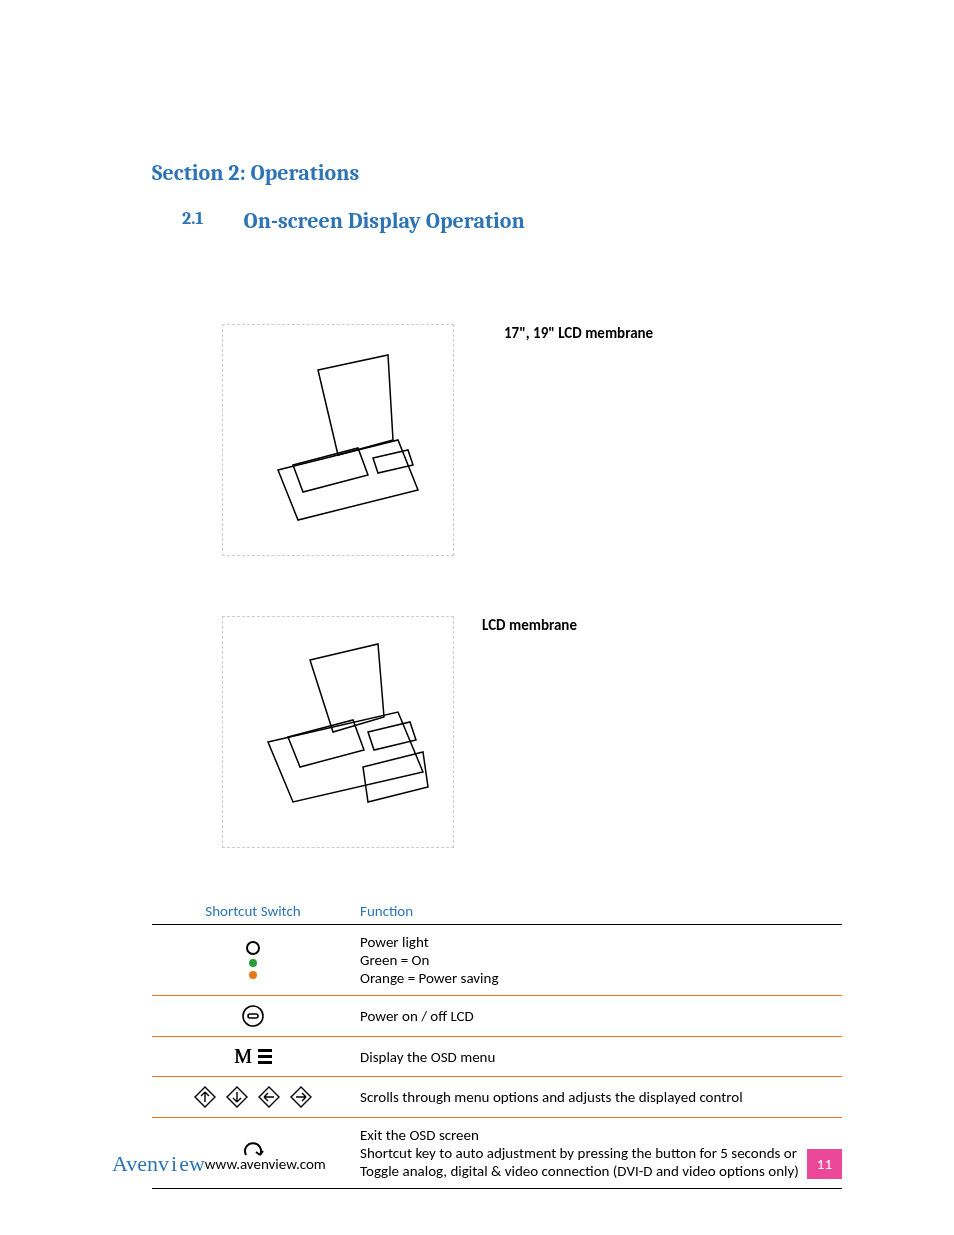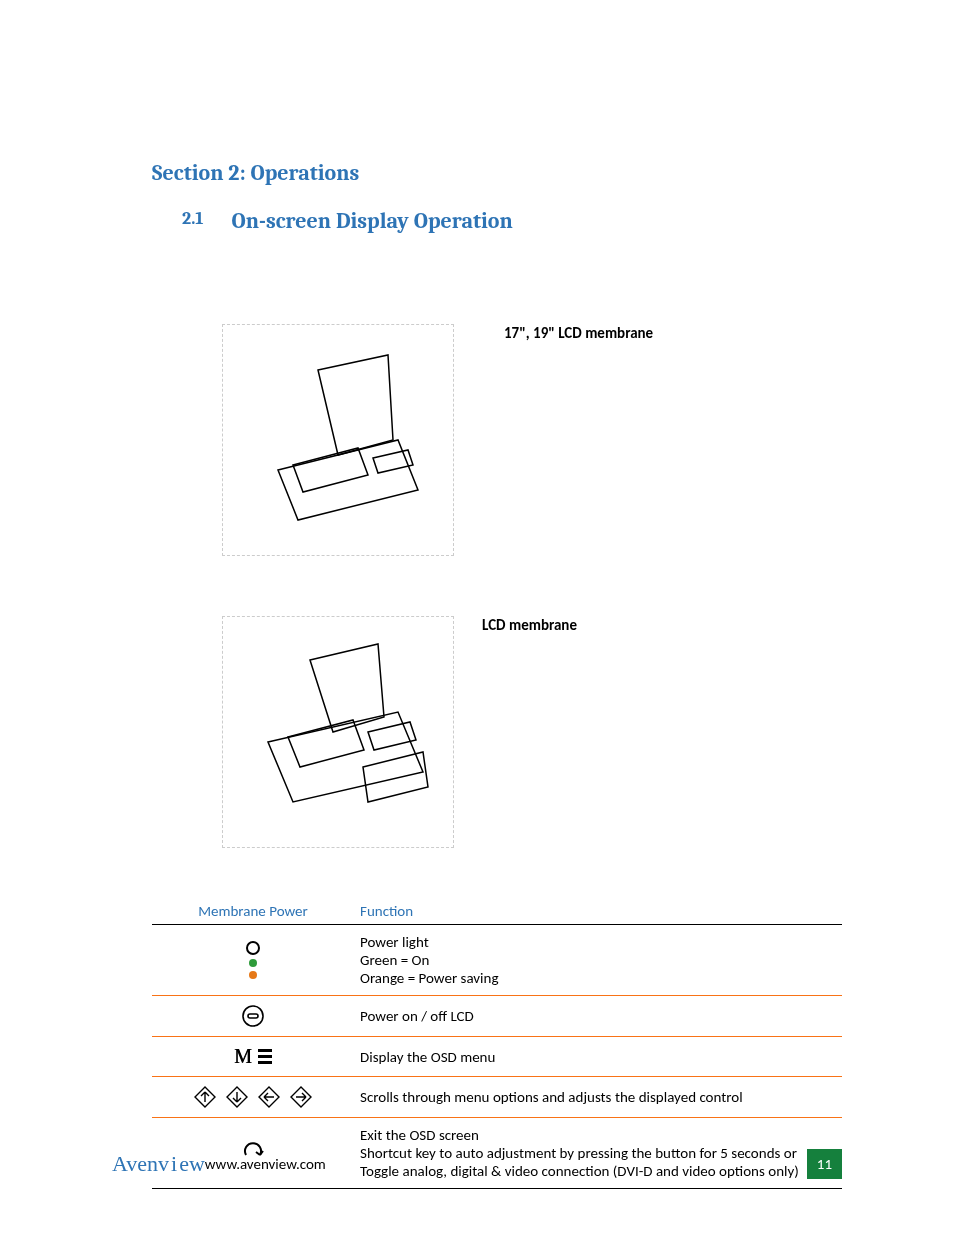--- a/index.html
+++ b/index.html
@@ -25,7 +25,7 @@
   }
   .subsection {
     display: flex;
-    gap: 28px;
+    gap: 40px;
     margin-left: 30px;
   }
   .subsection-number {

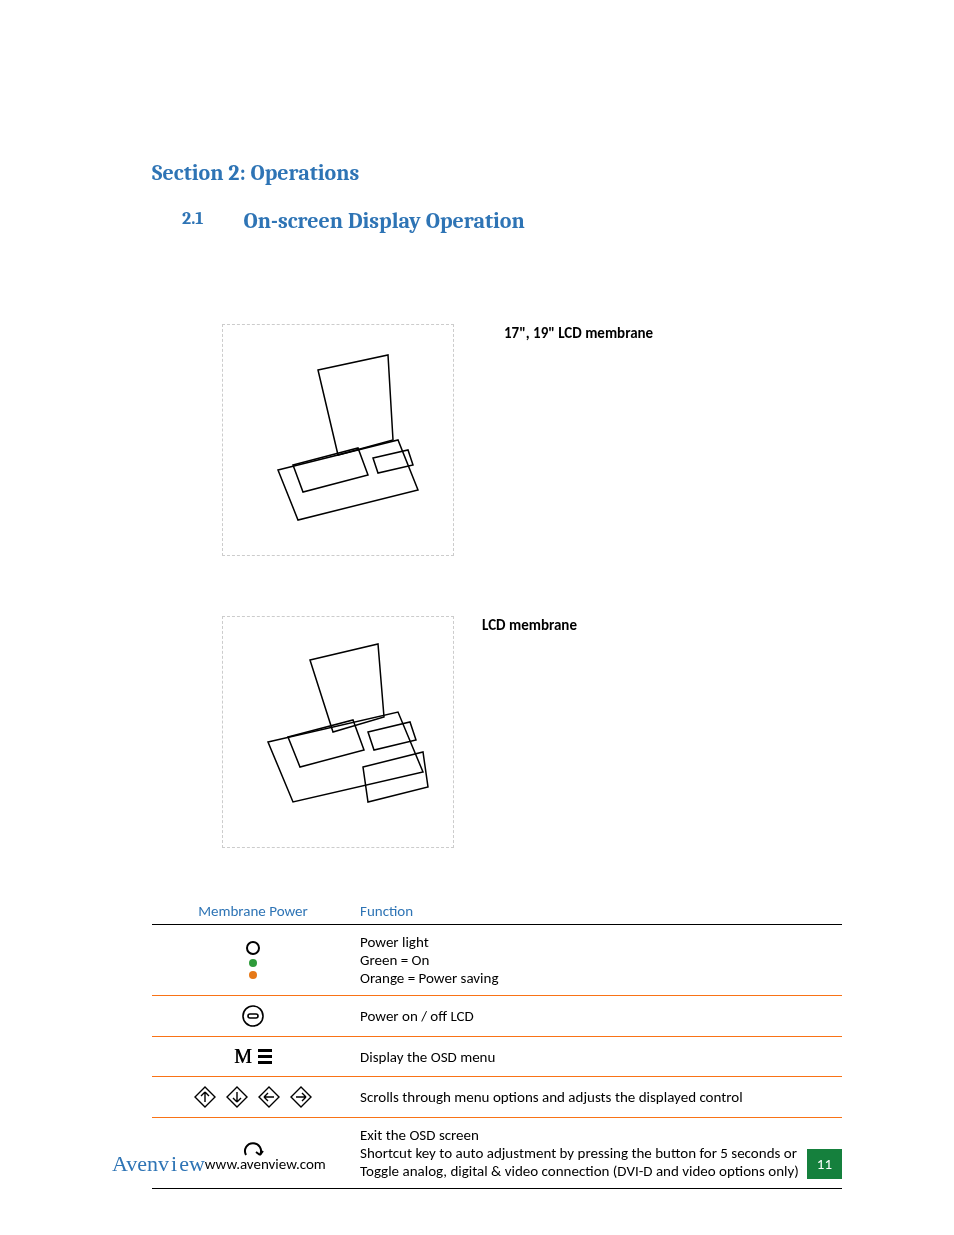--- a/index.html
+++ b/index.html
@@ -235,7 +235,7 @@
     <table>
       <thead>
         <tr>
-          <th class="col1">Membrane Power</th>
+          <th class="col1">Shortcut Switch</th>
           <th>Function</th>
         </tr>
       </thead>

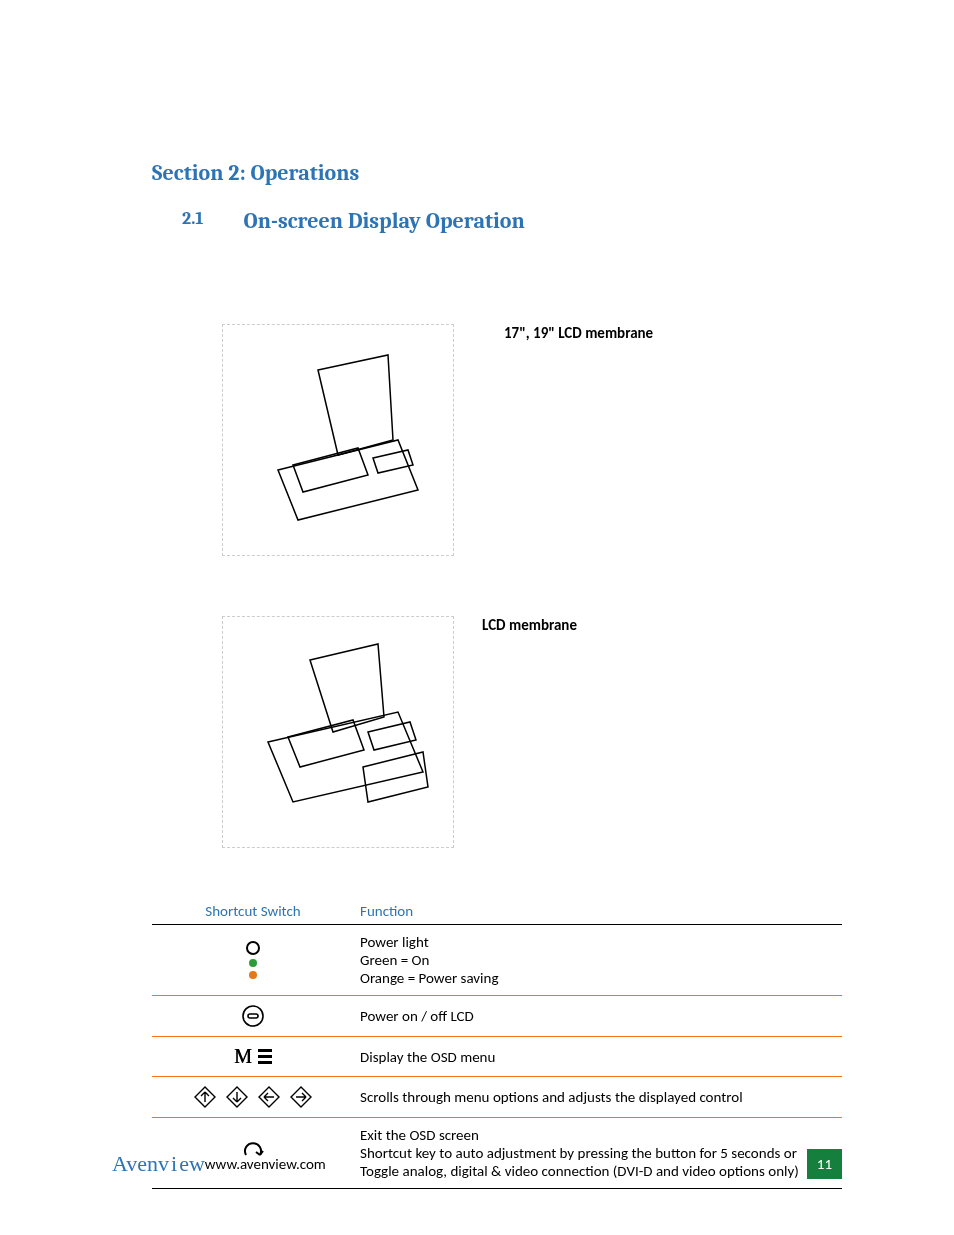--- a/index.html
+++ b/index.html
@@ -185,7 +185,7 @@
     flex: 1;
   }
   .footer-page {
-    background: #15803d;
+    background: #ec4899;
     color: #fff;
     padding: 6px 10px;
     font-size: 15px;

